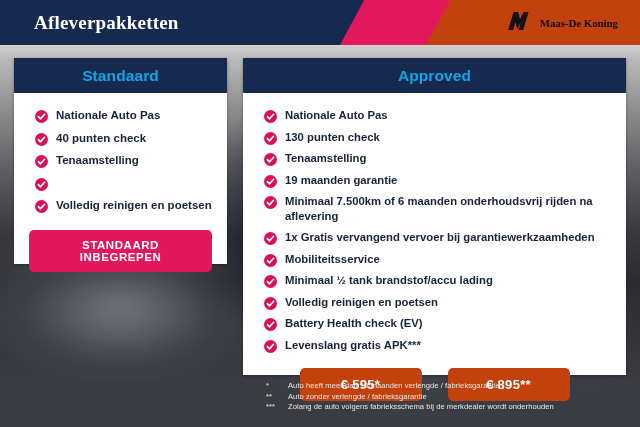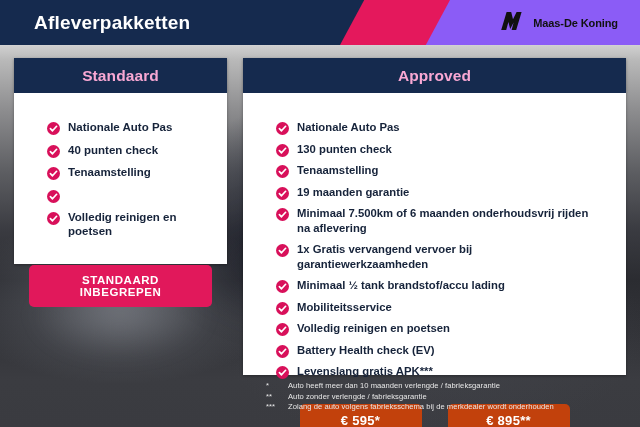--- a/index.html
+++ b/index.html
@@ -57,8 +57,9 @@
     position: absolute;
     left: 0; top: 0;
     width: 640px; height: 45px;
-    background: #8b5cf6;
+    background: #c2410c;
     overflow: hidden;
+    font-family: Liberation Serif, serif;
   }
   .header-navy {
     position: absolute;

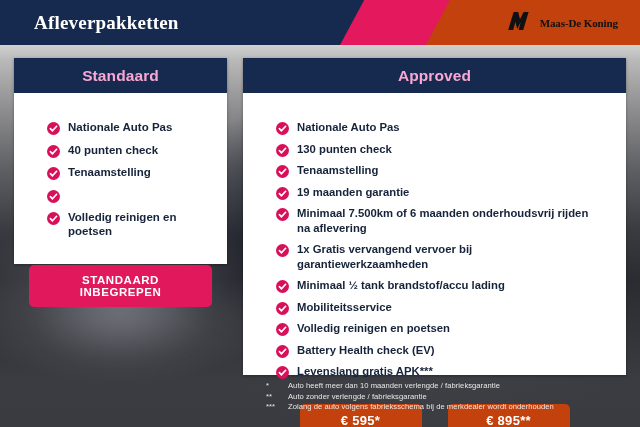--- a/index.html
+++ b/index.html
@@ -114,7 +114,7 @@
 
   .card-head {
     background: #152a4e;
-    color: #f9a8d4;
+    color: #0ea5e9;
     font-size: 15.5px;
     font-weight: bold;
     text-align: center;

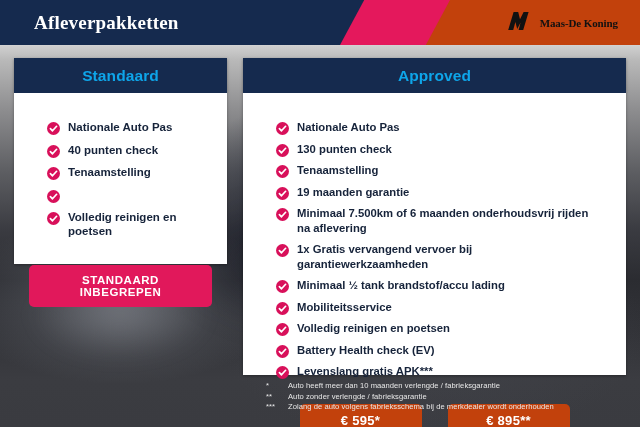--- a/index.html
+++ b/index.html
@@ -127,7 +127,7 @@
 
   .feature-list {
     list-style: none;
-    margin: 16px;
+    margin: 4px;
     padding: 0 10px 0 17px;
   }
   .feature {

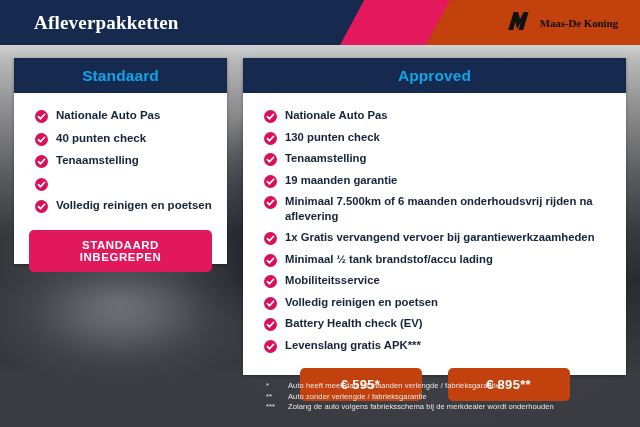--- a/index.html
+++ b/index.html
@@ -355,16 +355,16 @@
               <path d="M3.4 6.7 L5.5 8.8 L9.6 4.3" stroke="#ffffff" stroke-width="1.7" fill="none" stroke-linecap="round" stroke-linejoin="round"></path>
             </svg>
           </span>
+          <span class="feature-text">Mobiliteitsservice</span>
+        </li>
+        <li class="feature">
+          <span class="check-icon">
+            <svg width="13" height="13" viewBox="0 0 13 13" aria-hidden="true">
+              <circle cx="6.5" cy="6.5" r="6.5" fill="#d8105a"></circle>
+              <path d="M3.4 6.7 L5.5 8.8 L9.6 4.3" stroke="#ffffff" stroke-width="1.7" fill="none" stroke-linecap="round" stroke-linejoin="round"></path>
+            </svg>
+          </span>
           <span class="feature-text">Minimaal ½ tank brandstof/accu lading</span>
-        </li>
-        <li class="feature">
-          <span class="check-icon">
-            <svg width="13" height="13" viewBox="0 0 13 13" aria-hidden="true">
-              <circle cx="6.5" cy="6.5" r="6.5" fill="#d8105a"></circle>
-              <path d="M3.4 6.7 L5.5 8.8 L9.6 4.3" stroke="#ffffff" stroke-width="1.7" fill="none" stroke-linecap="round" stroke-linejoin="round"></path>
-            </svg>
-          </span>
-          <span class="feature-text">Mobiliteitsservice</span>
         </li>
         <li class="feature">
           <span class="check-icon">

